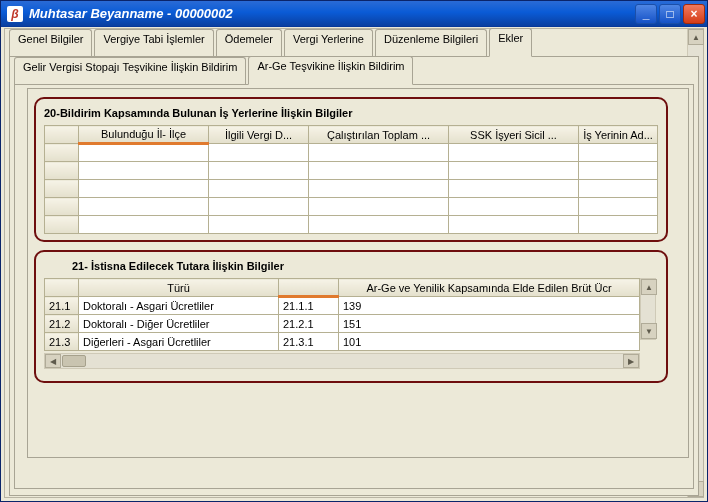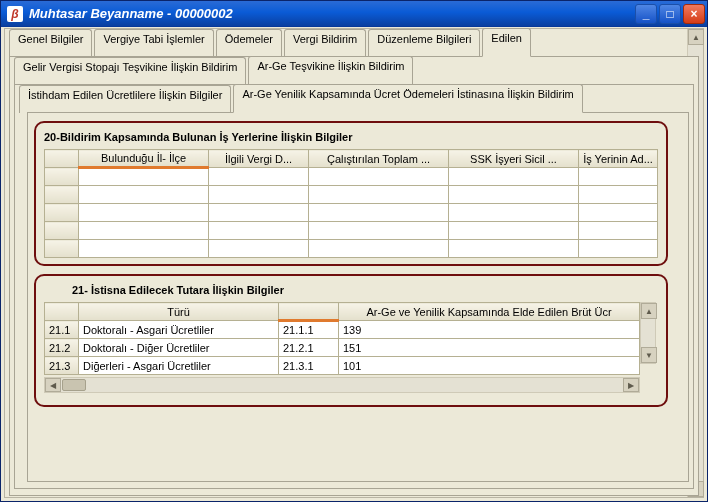--- a/index.html
+++ b/index.html
@@ -158,7 +158,7 @@
       <div class="tab">Genel Bilgiler</div>
       <div class="tab">Vergiye Tabi İşlemler</div>
       <div class="tab">Ödemeler</div>
-      <div class="tab">Vergi Bildirim</div>
+      <div class="tab">Vergi Yerlerine</div>
       <div class="tab">Düzenleme Bilgileri</div>
       <div class="tab active">Edilen</div>
     </div>

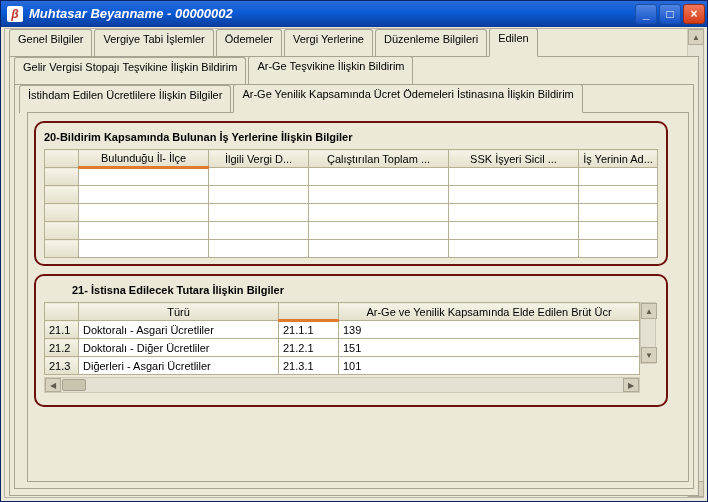--- a/index.html
+++ b/index.html
@@ -160,7 +160,7 @@
       <div class="tab">Ödemeler</div>
       <div class="tab">Vergi Yerlerine</div>
       <div class="tab">Düzenleme Bilgileri</div>
-      <div class="tab active">Edilen</div>
+      <div class="tab active">Ekler</div>
     </div>
     <div class="tabpanel level2">
 

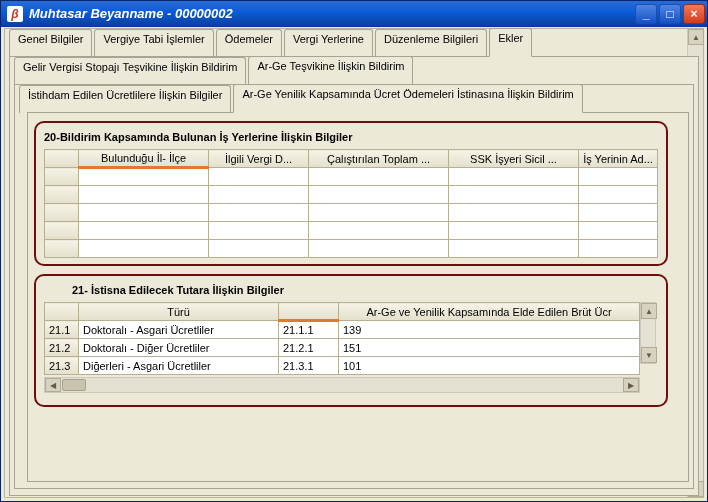--- a/index.html
+++ b/index.html
@@ -170,10 +170,6 @@
       </div>
       <div class="tabpanel level3">
 
-        <div class="tabrow">
-          <div class="tab">İstihdam Edilen Ücretlilere İlişkin Bilgiler</div>
-          <div class="tab active">Ar-Ge Yenilik Kapsamında Ücret Ödemeleri İstinasına İlişkin Bildirim</div>
-        </div>
         <div class="tabpanel level4">
 
           <div class="framed">

